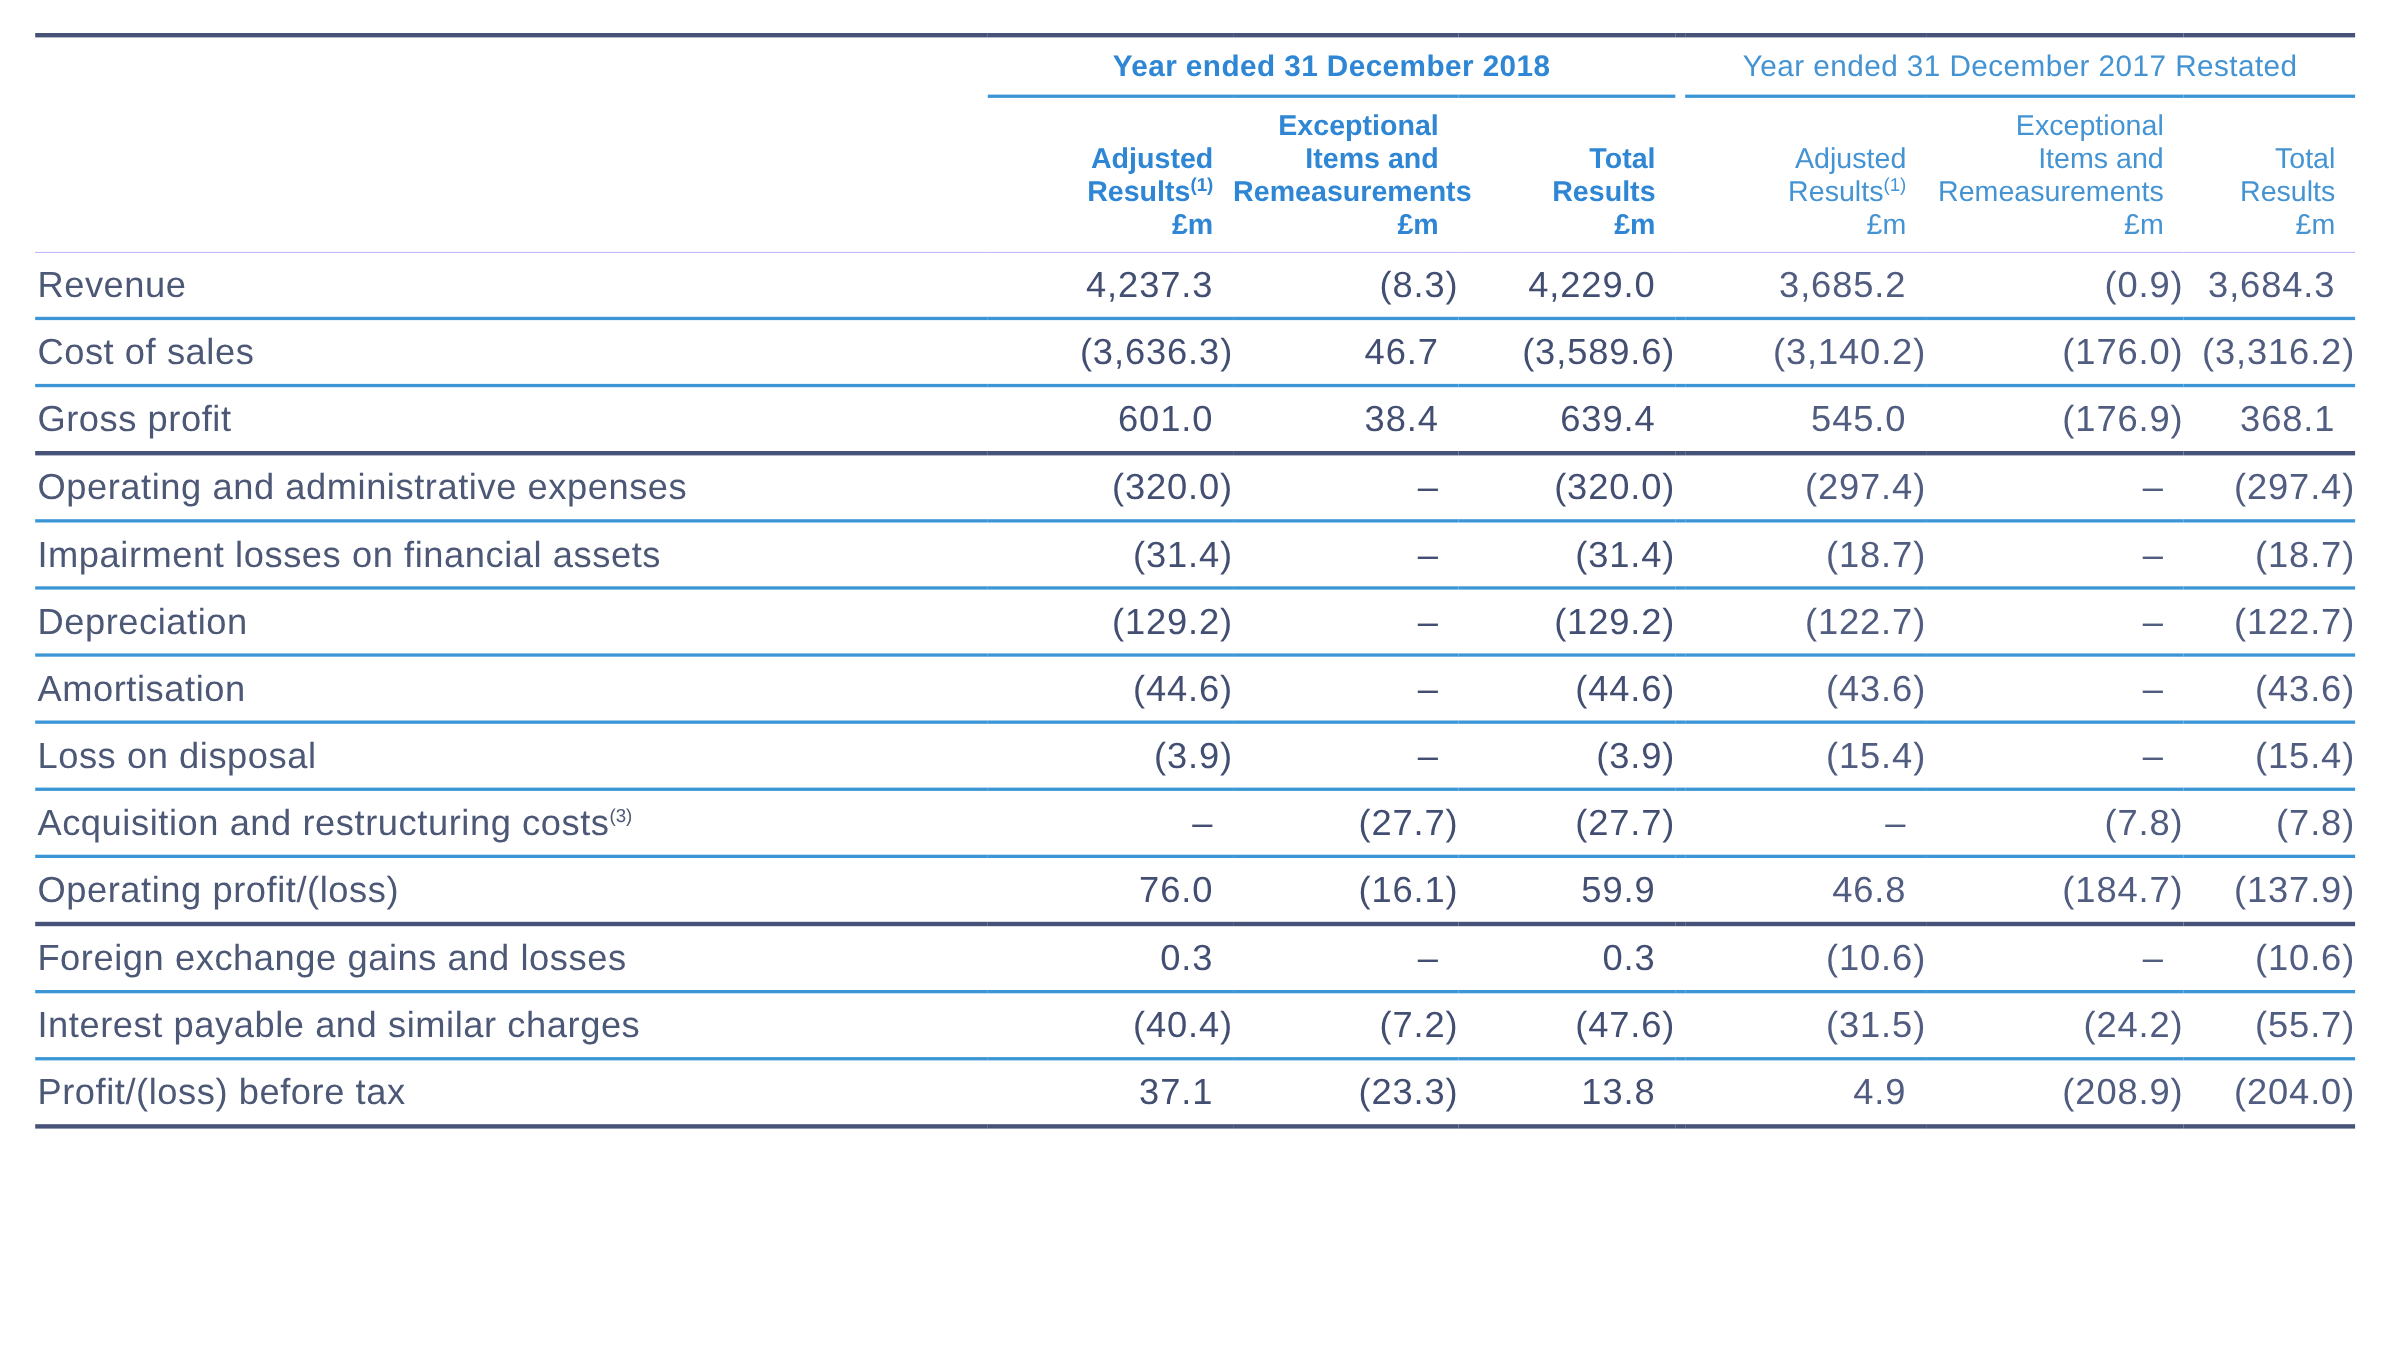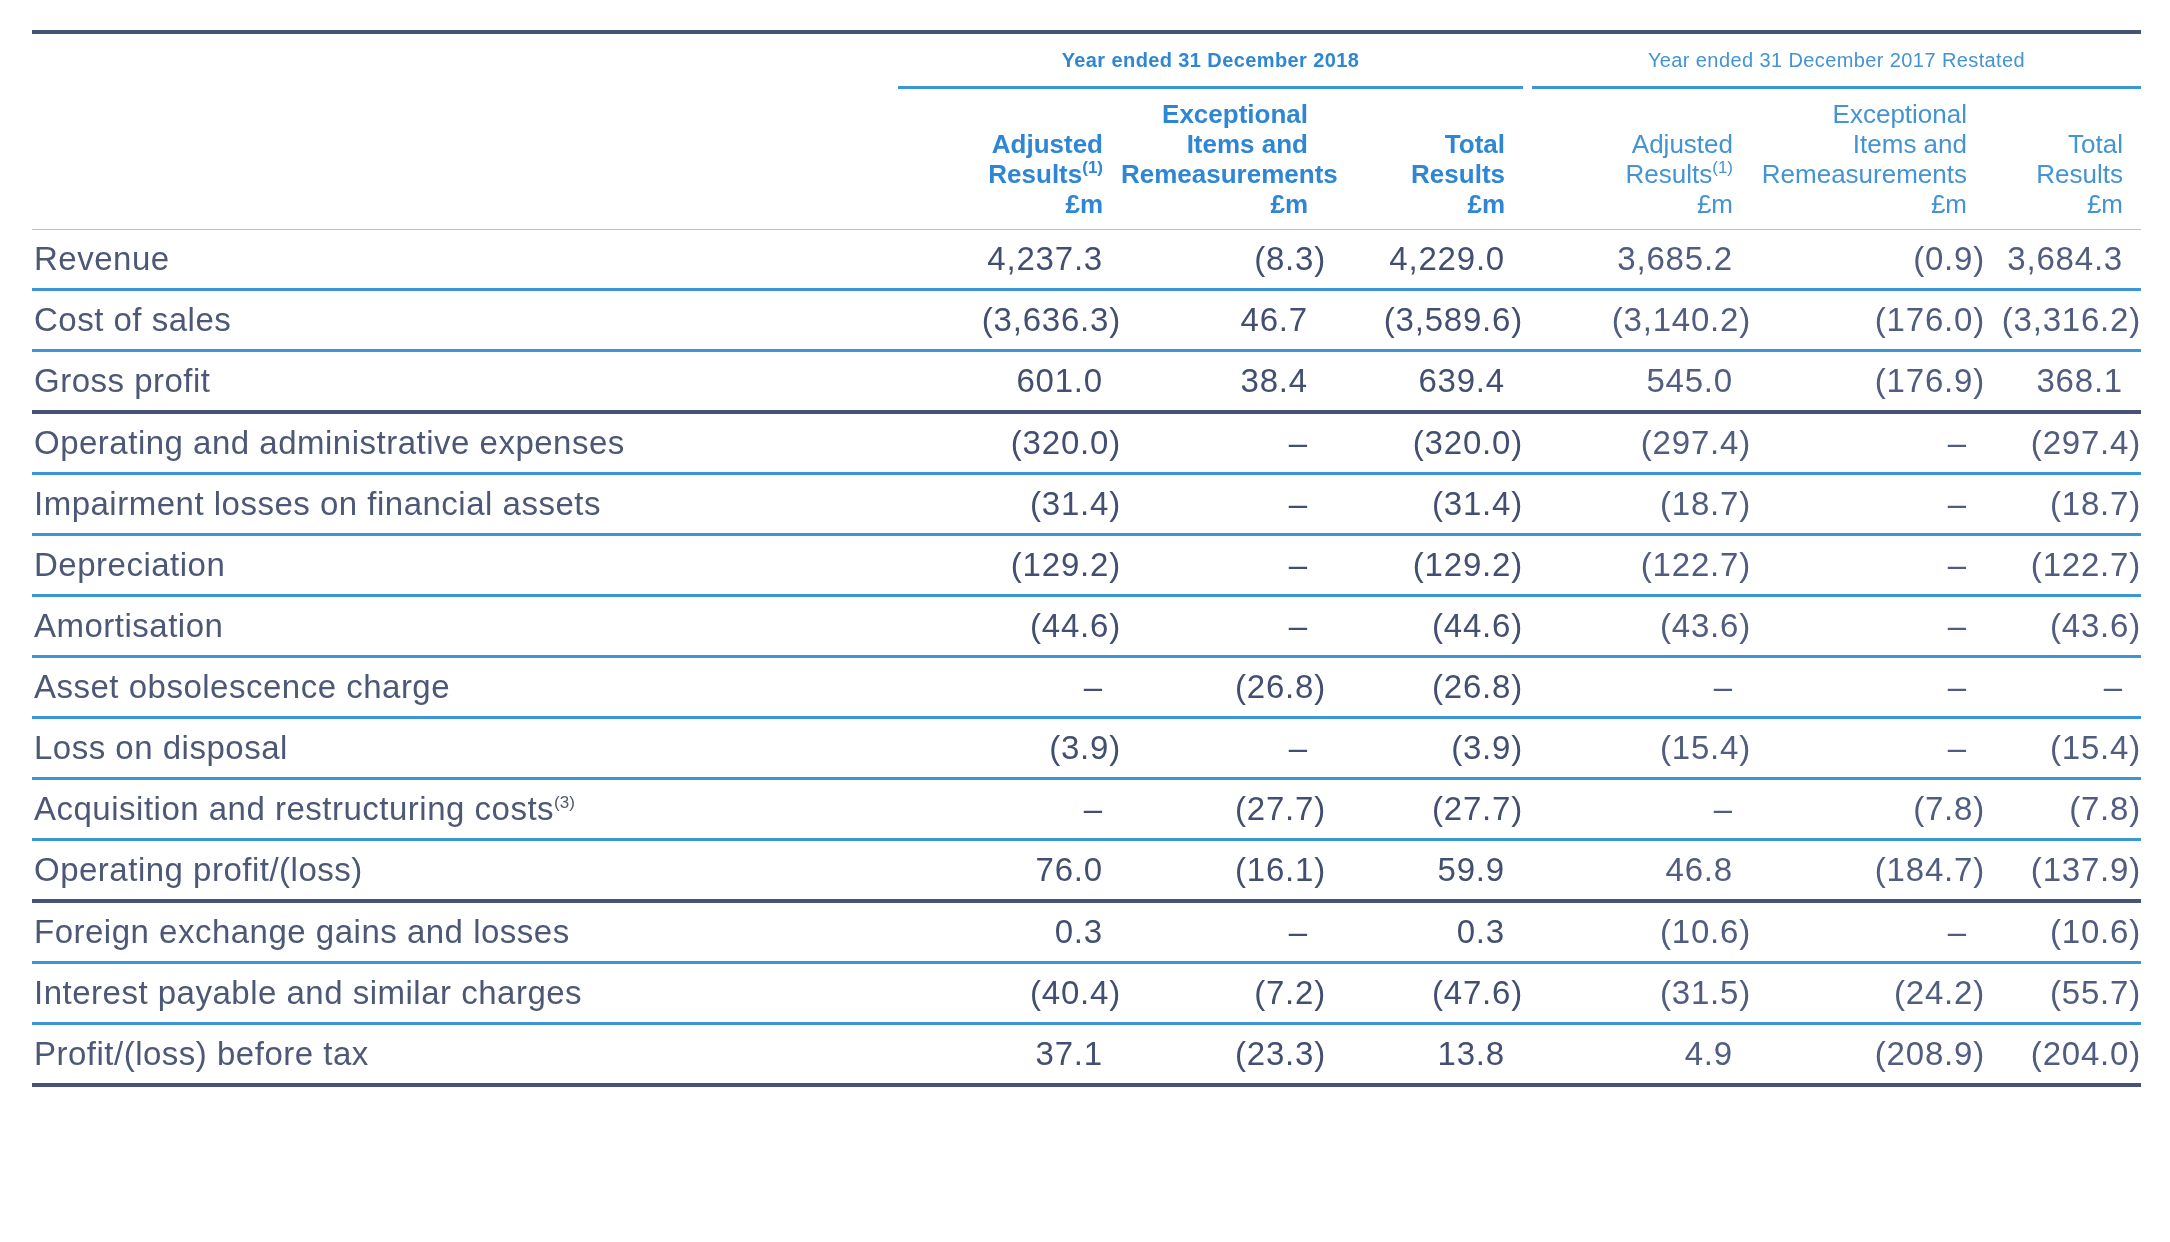--- a/index.html
+++ b/index.html
@@ -18,7 +18,7 @@
   
   tr.grouprow th{height:52px;vertical-align:middle;}
   th.grp{
-    font-size:20px;letter-spacing:.4px;text-align:center;
+    font-size:27px;letter-spacing:.4px;text-align:center;
     border-bottom:3px solid #3c96d5;
   }
   th.g18{color:#2e86d4;font-weight:700;}

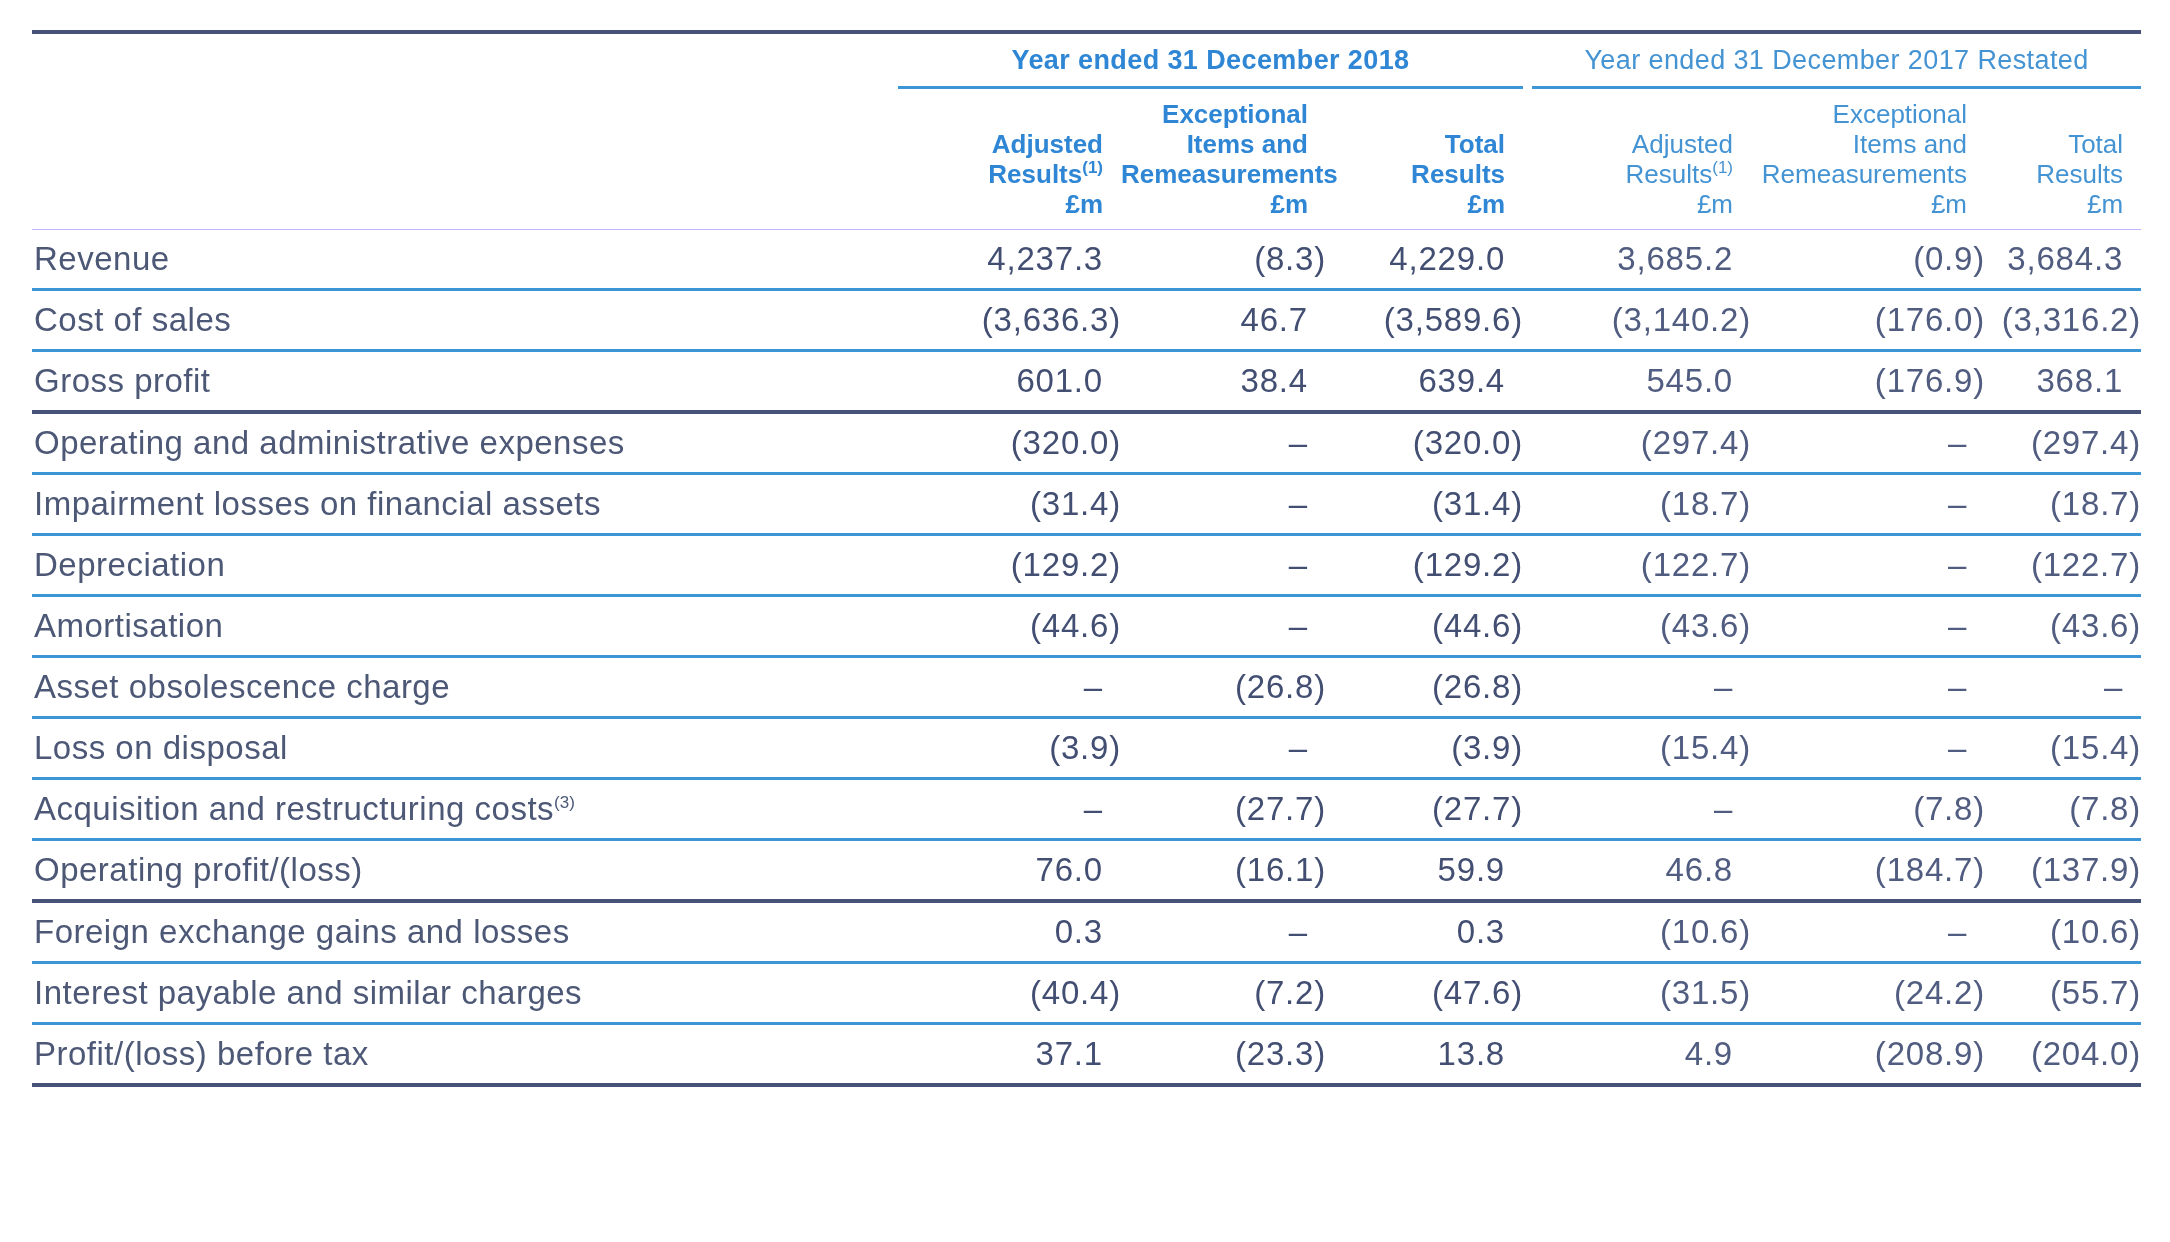--- a/index.html
+++ b/index.html
@@ -153,16 +153,6 @@
         <td class="v y17 paren">(43.6)</td>
       </tr>
       <tr class="thin">
-        <td class="lbl">Asset obsolescence charge</td>
-        <td class="v y18">–</td>
-        <td class="v y18 paren">(26.8)</td>
-        <td class="v y18 paren">(26.8)</td>
-        <td></td>
-        <td class="v y17">–</td>
-        <td class="v y17">–</td>
-        <td class="v y17">–</td>
-      </tr>
-      <tr class="thin">
         <td class="lbl">Loss on disposal</td>
         <td class="v y18 paren">(3.9)</td>
         <td class="v y18">–</td>

